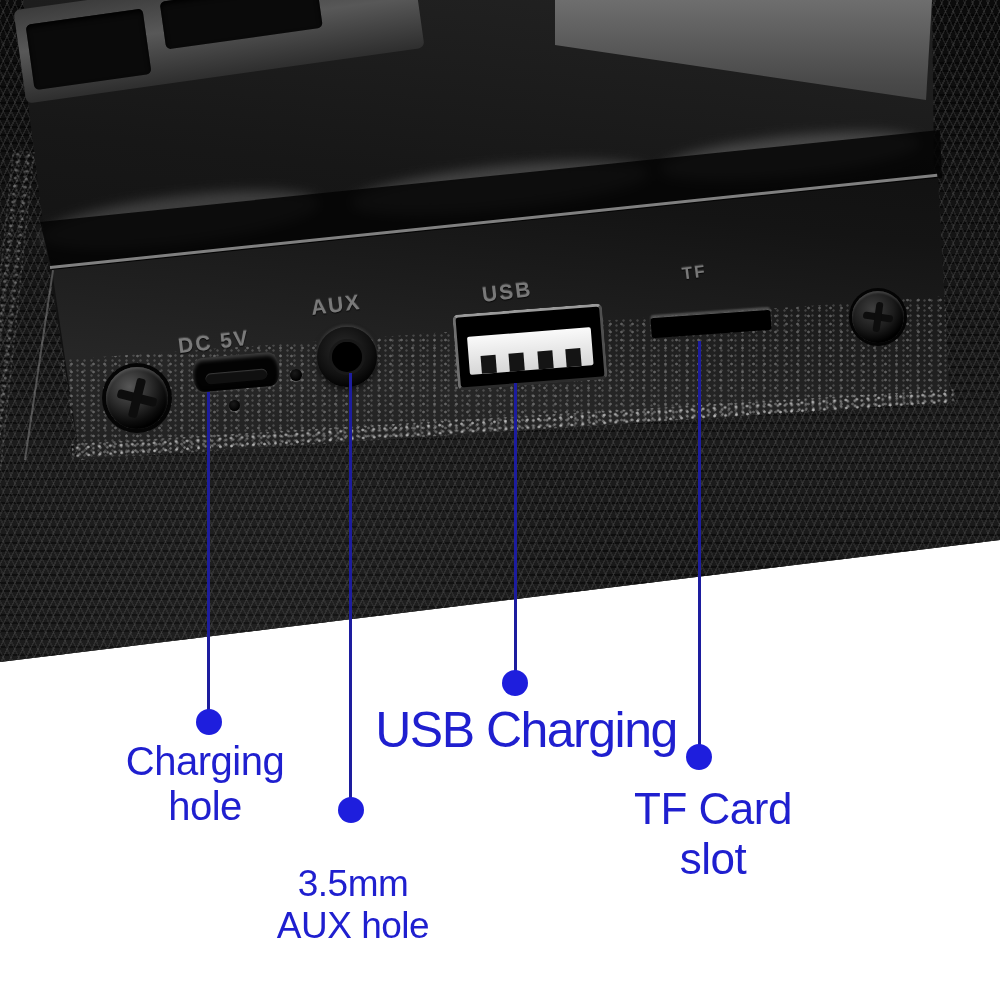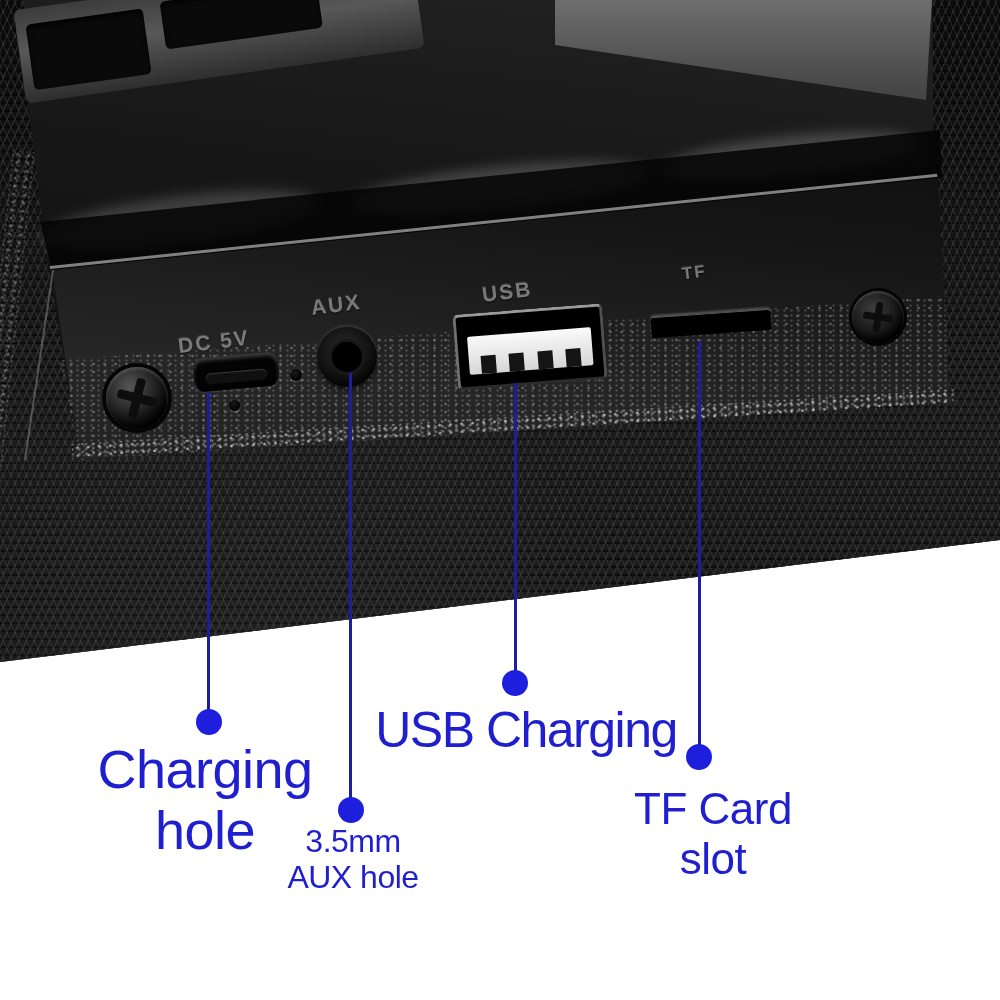--- a/index.html
+++ b/index.html
@@ -113,7 +113,7 @@
   .ad3{left:502px;top:670px;}
   .ad4{left:686px;top:744px;}
   .alabel{color:#1f1fcf;text-align:center;white-space:pre-line;line-height:1.13;z-index:42;}
-  .lb1{left:55px;top:739px;width:300px;font-size:54px;letter-spacing:-.5px;}
+  .lb1{left:55px;top:739px;width:300px;font-size:40px;letter-spacing:-.5px;}
   .lb2{left:203px;top:823px;width:300px;font-size:32px;letter-spacing:-.5px;}
   .lb3{left:350px;top:702px;width:340px;font-size:50px;letter-spacing:-1.5px;white-space:nowrap;margin-left:6px;}
   .lb4{left:563px;top:784px;width:300px;font-size:44px;letter-spacing:-.5px;}

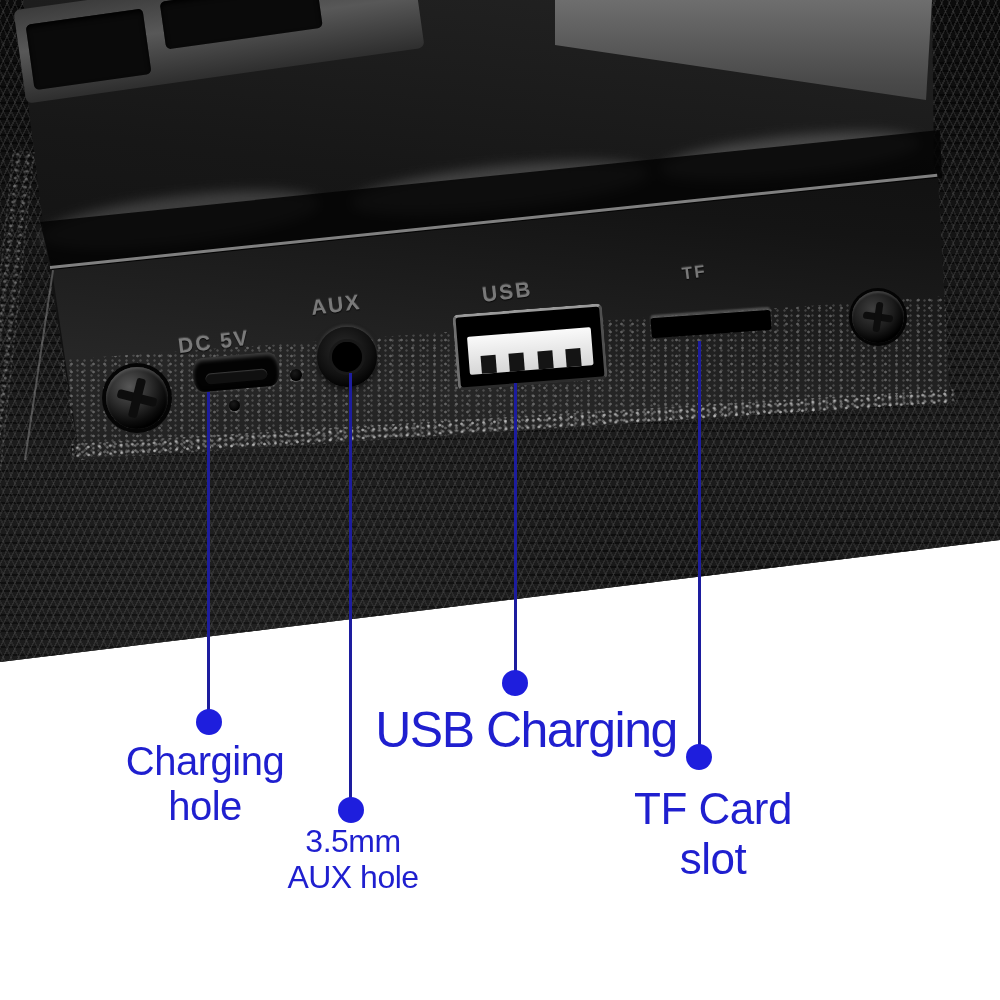--- a/index.html
+++ b/index.html
@@ -114,7 +114,7 @@
   .ad4{left:686px;top:744px;}
   .alabel{color:#1f1fcf;text-align:center;white-space:pre-line;line-height:1.13;z-index:42;}
   .lb1{left:55px;top:739px;width:300px;font-size:40px;letter-spacing:-.5px;}
-  .lb2{left:203px;top:823px;width:300px;font-size:32px;letter-spacing:-.5px;}
+  .lb2{left:203px;top:863px;width:300px;font-size:37px;letter-spacing:-.5px;}
   .lb3{left:350px;top:702px;width:340px;font-size:50px;letter-spacing:-1.5px;white-space:nowrap;margin-left:6px;}
   .lb4{left:563px;top:784px;width:300px;font-size:44px;letter-spacing:-.5px;}
 </style>

